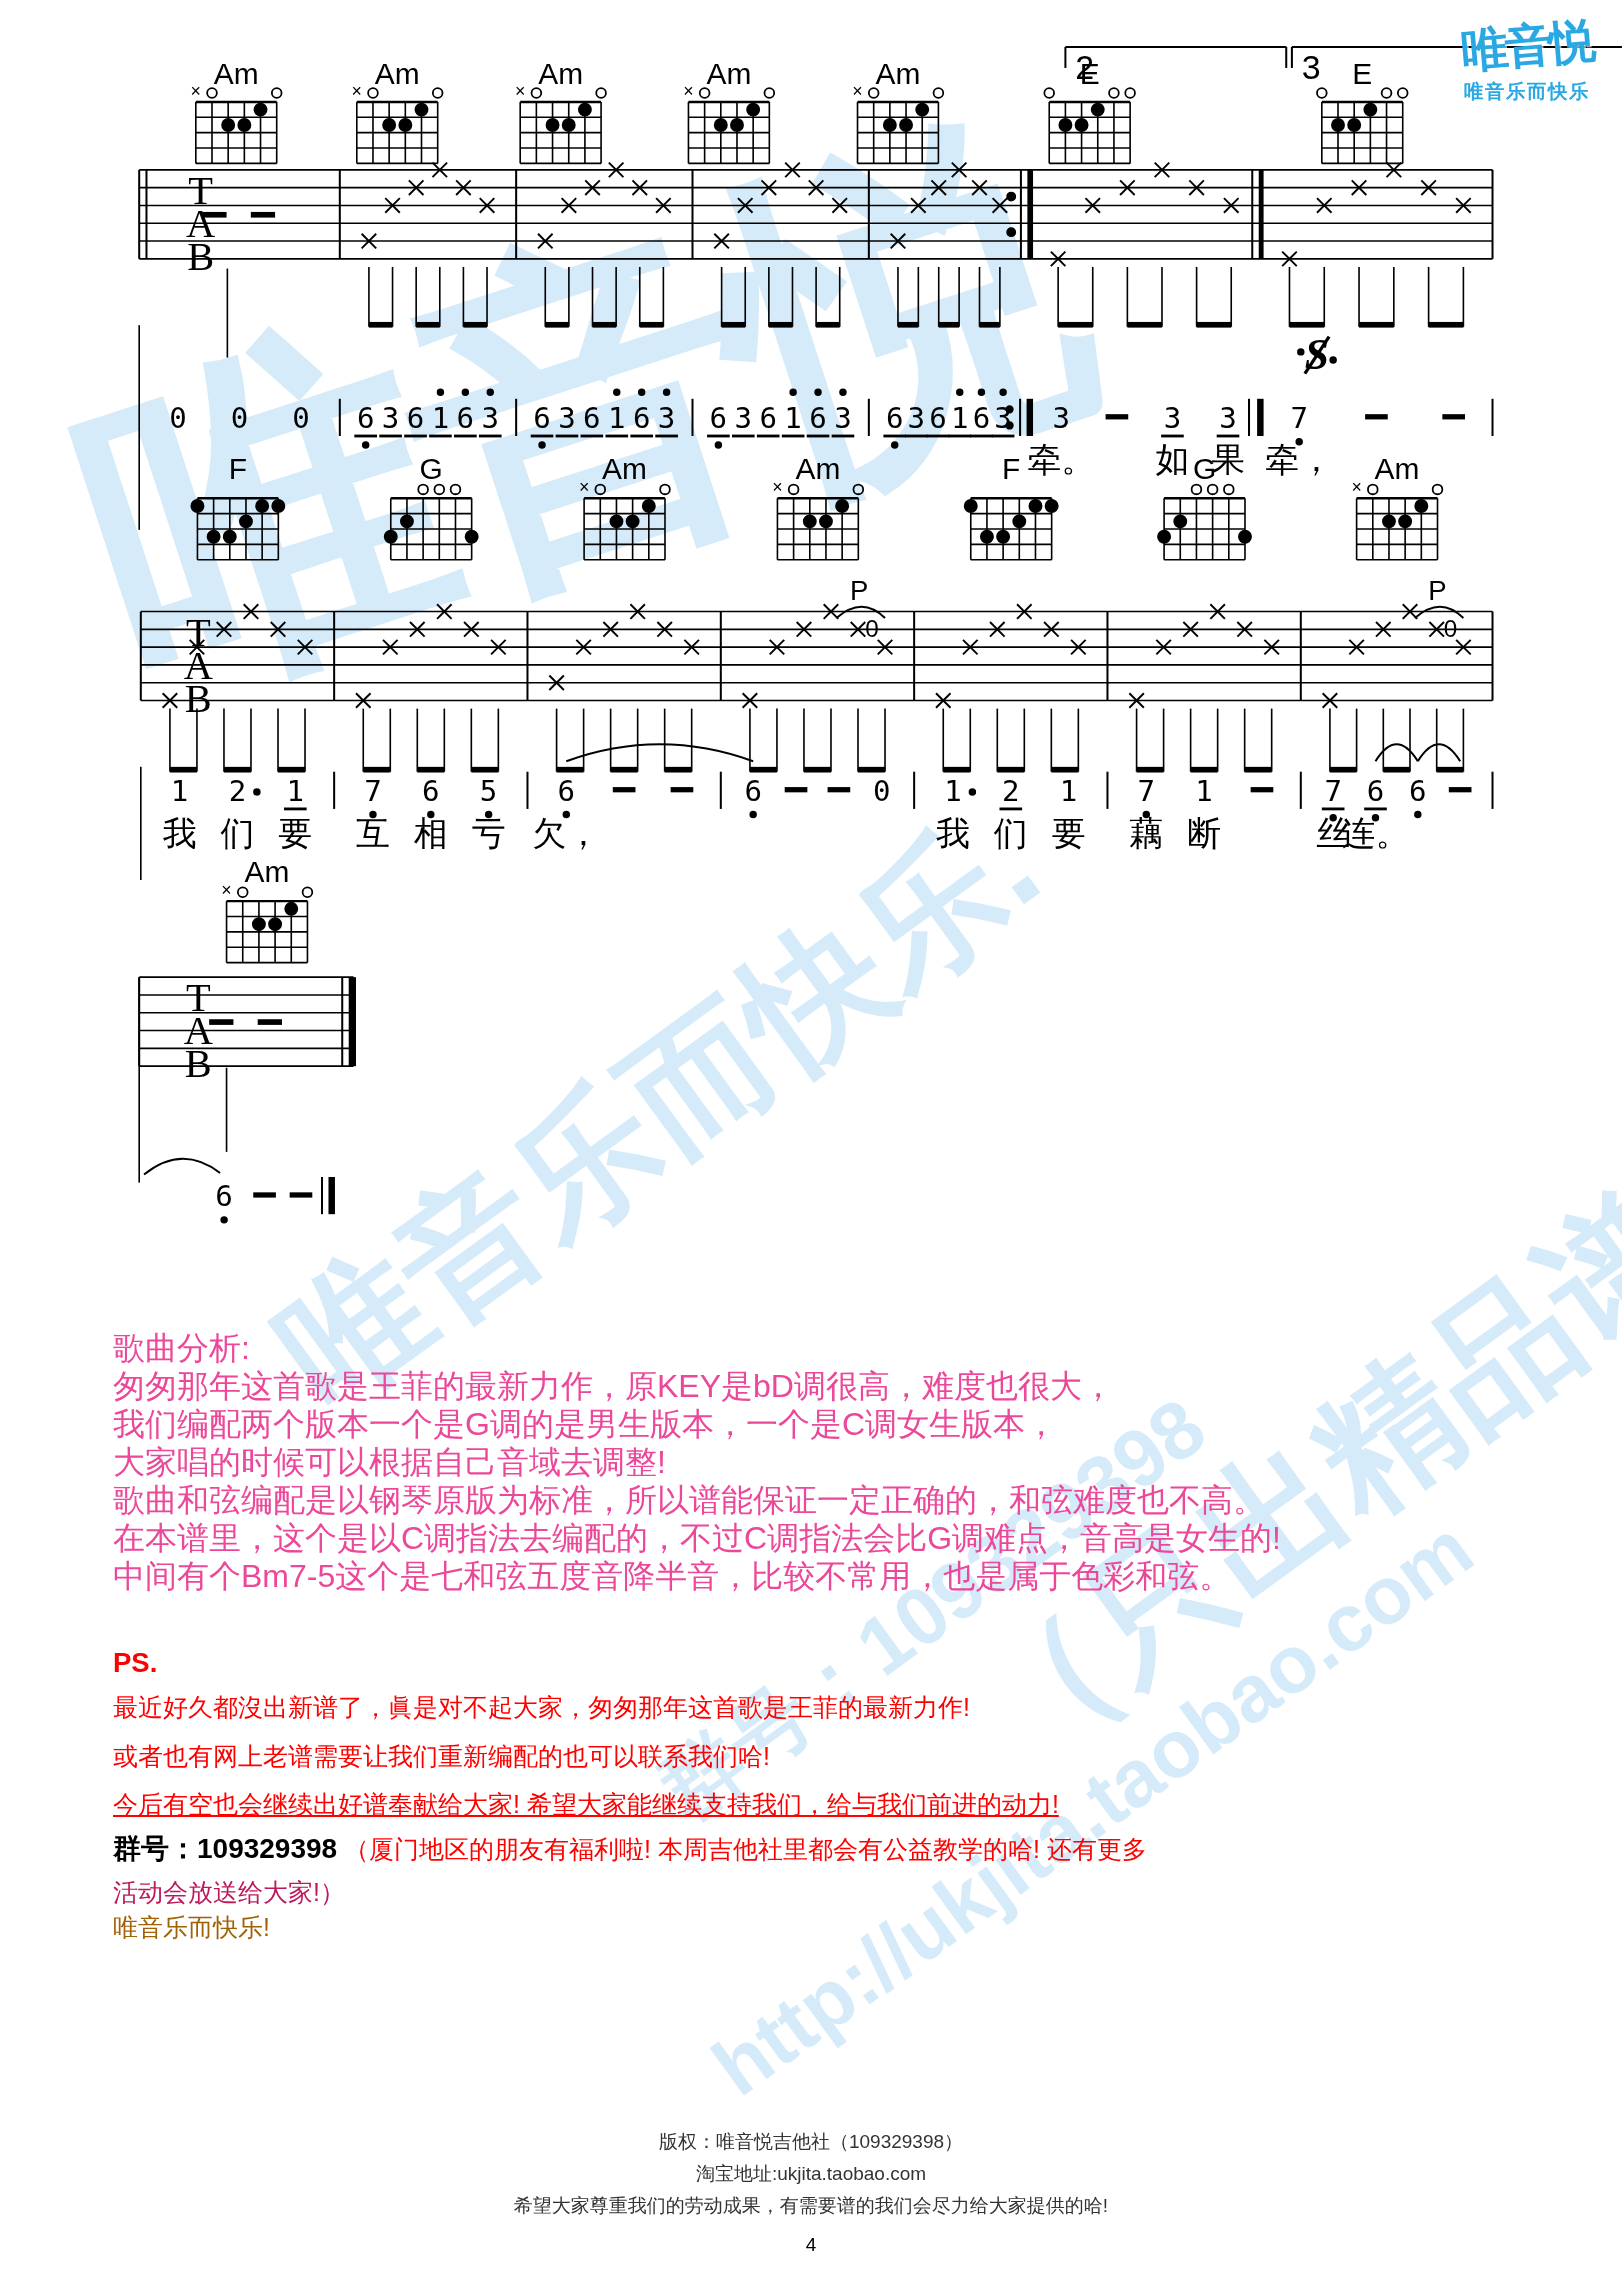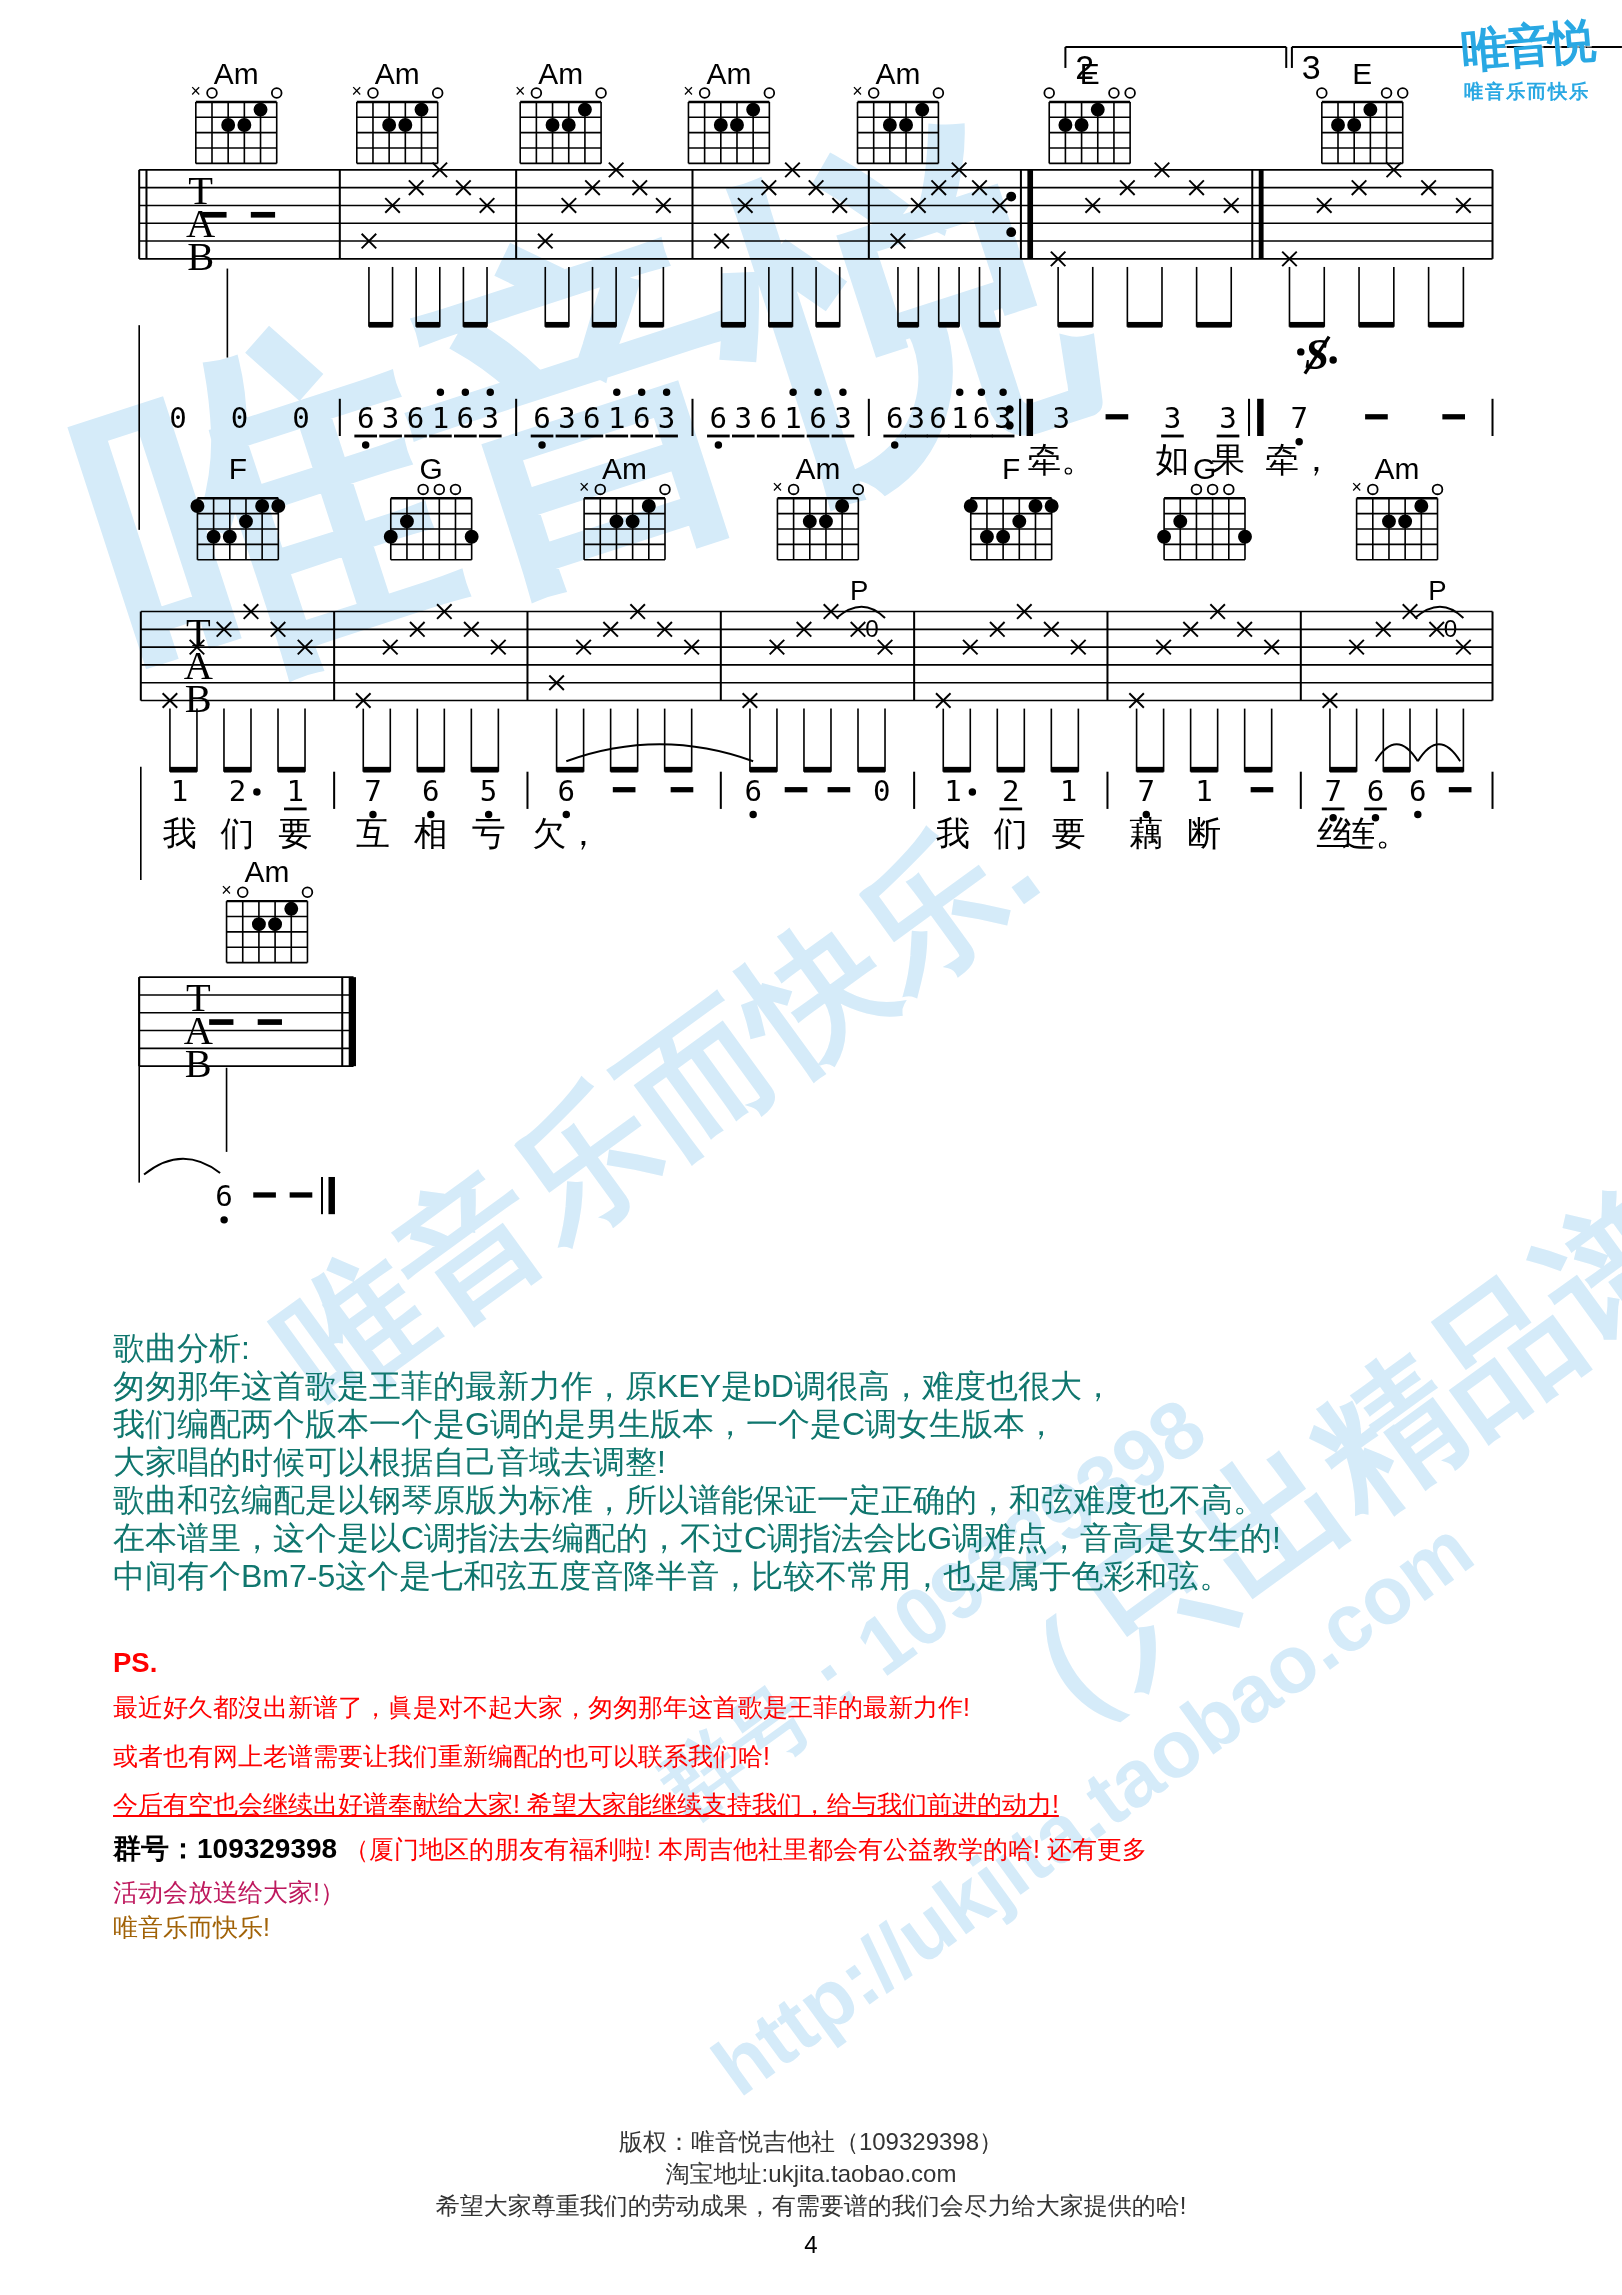--- a/index.html
+++ b/index.html
@@ -20,7 +20,7 @@
   
   #music{position:absolute;left:0;top:0;z-index:2;}
   
-  .analysis{position:absolute;left:113px;top:1329px;z-index:2;font-size:32px;color:#0f766e;
+  .analysis{position:absolute;left:113px;top:1329px;z-index:2;font-size:32px;color:#ec4899;
             line-height:38px;font-weight:500;white-space:nowrap;}
   .ps-label{position:absolute;left:113px;top:1647px;z-index:2;color:#f00;font-size:27.5px;font-weight:700;}
   .ps-line{position:absolute;left:113px;z-index:2;color:#f00;font-size:25px;white-space:nowrap;}

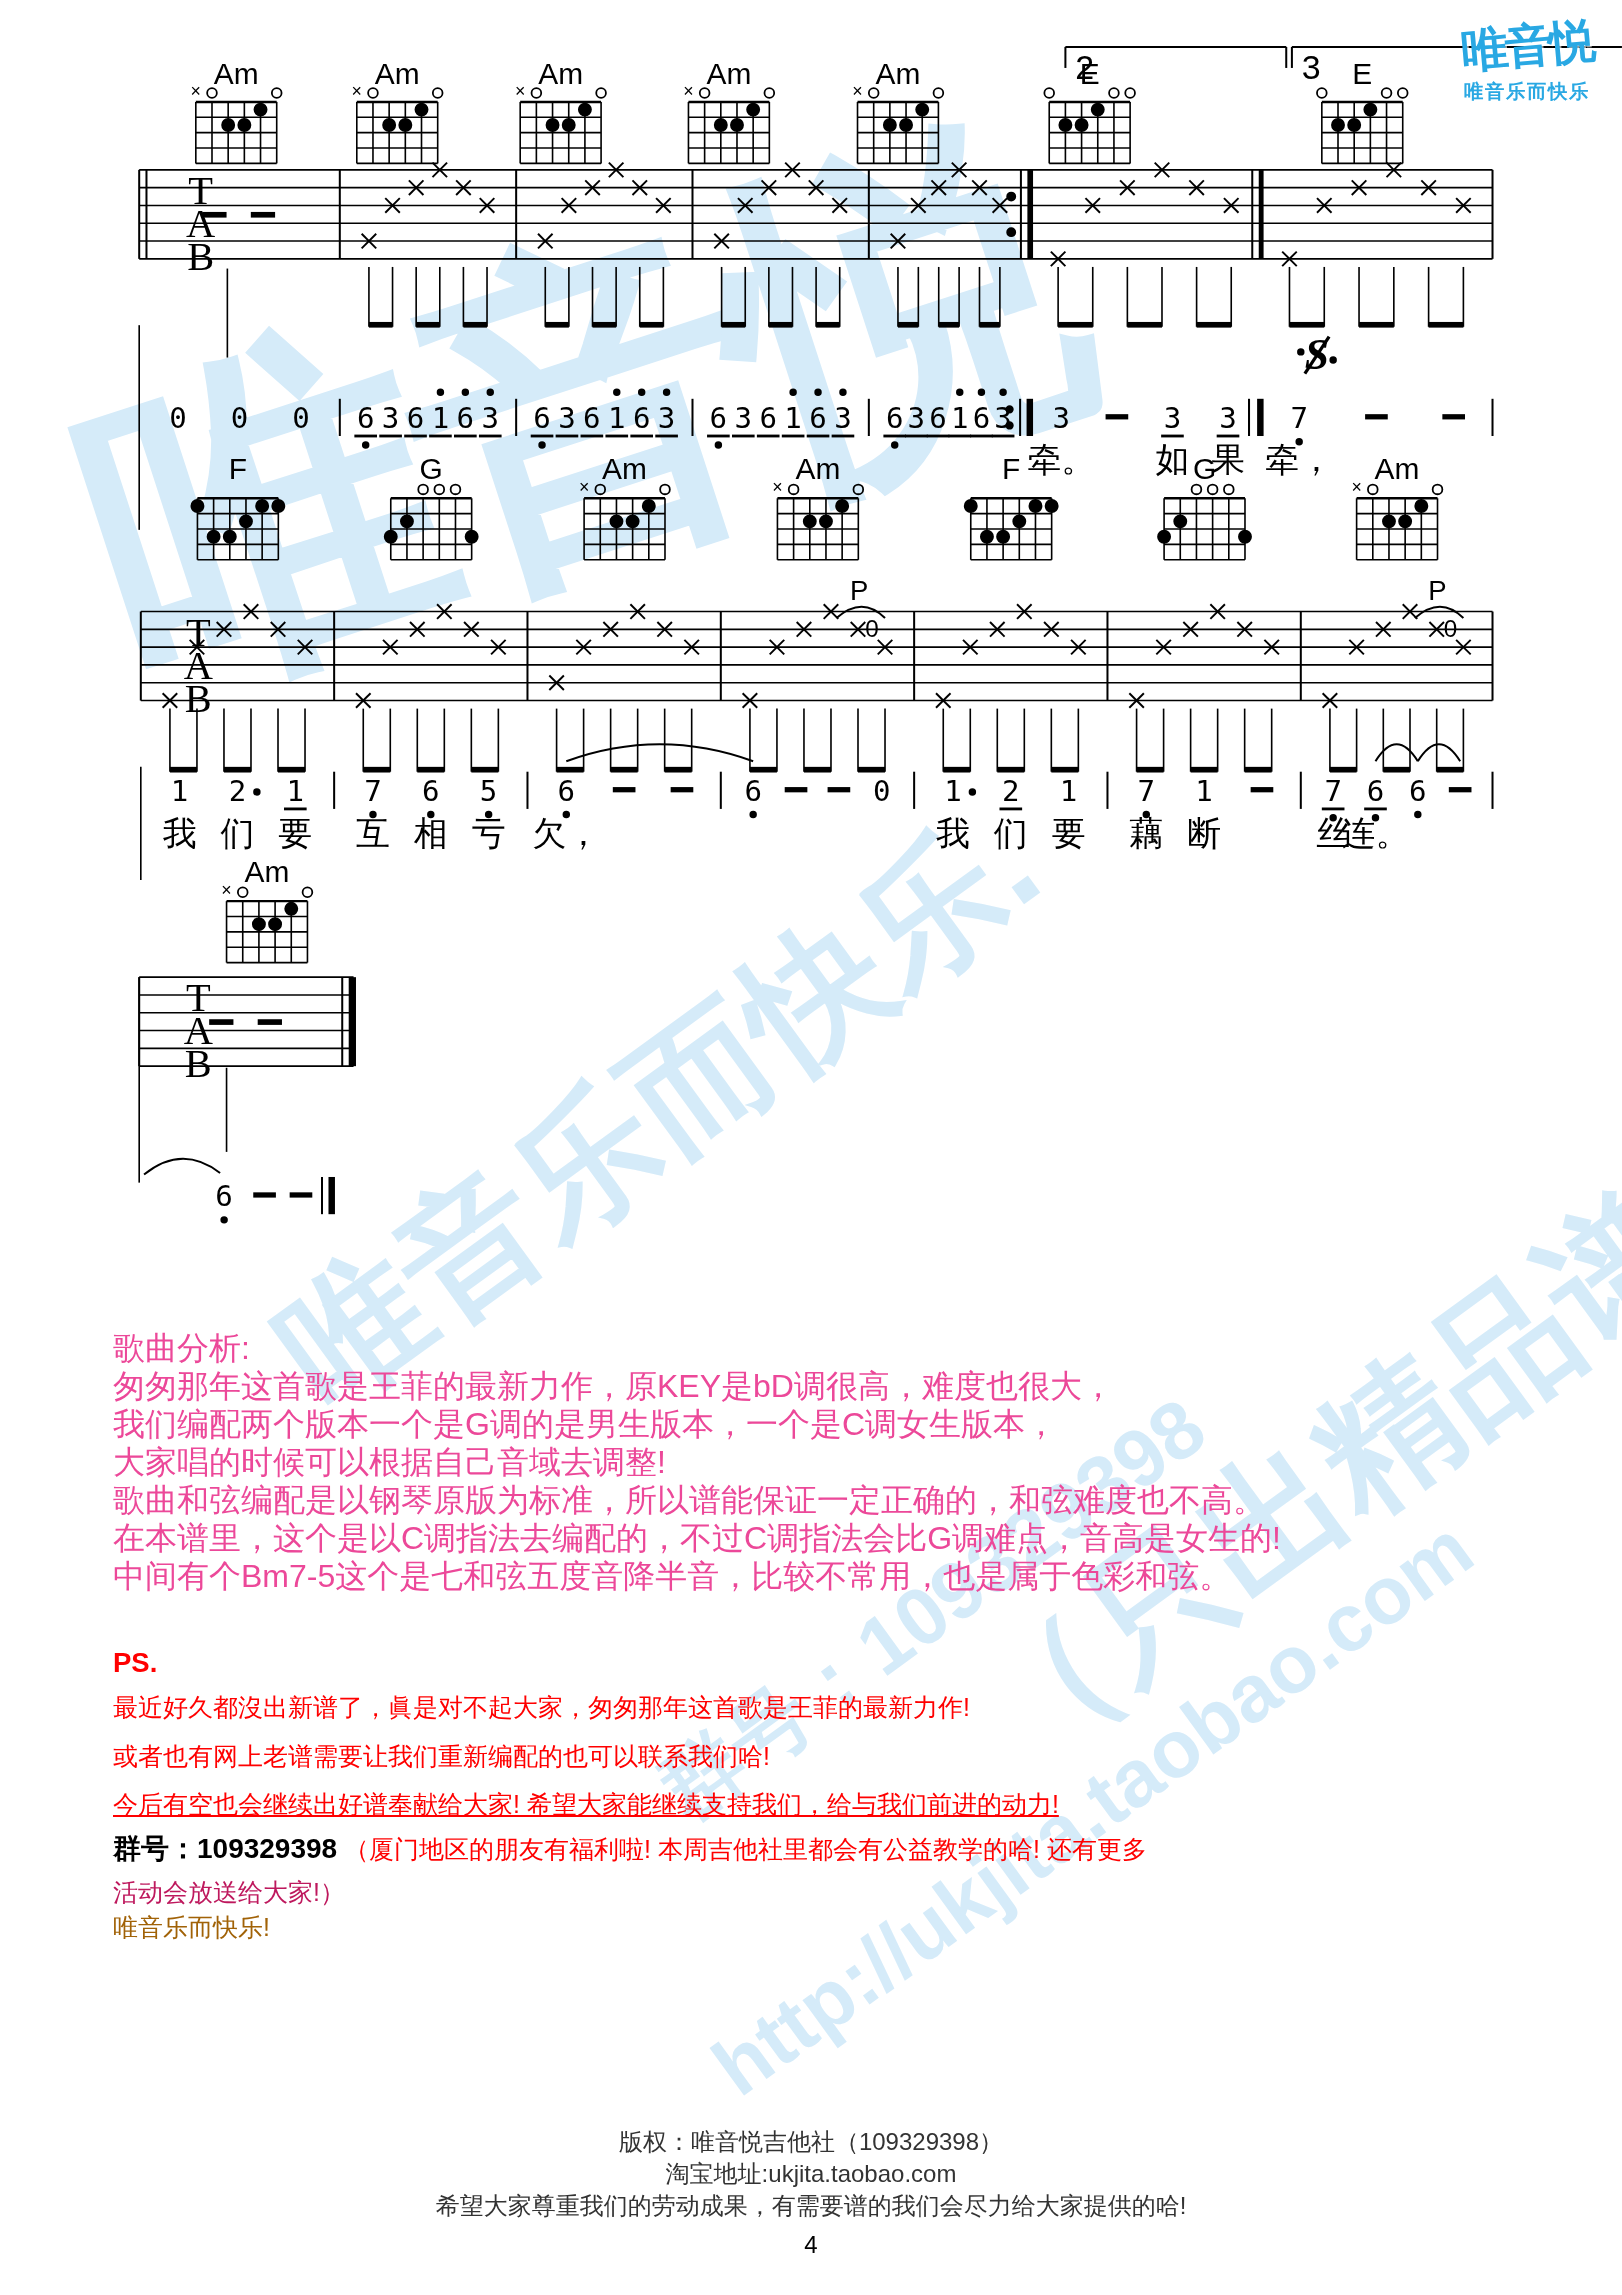--- a/index.html
+++ b/index.html
@@ -31,7 +31,7 @@
   .group-line3{position:absolute;left:113px;top:1911px;z-index:2;color:#a16207;font-size:25px;}
   
   .footer{position:absolute;left:0;top:2126px;width:100%;text-align:center;z-index:2;color:#333;}
-  .footer div{font-size:24px;line-height:32px;}
+  .footer div{font-size:19px;line-height:32px;}
   .page-num{margin-top:6.5px;font-size:37px;color:#000;}
 </style>
 </head>

